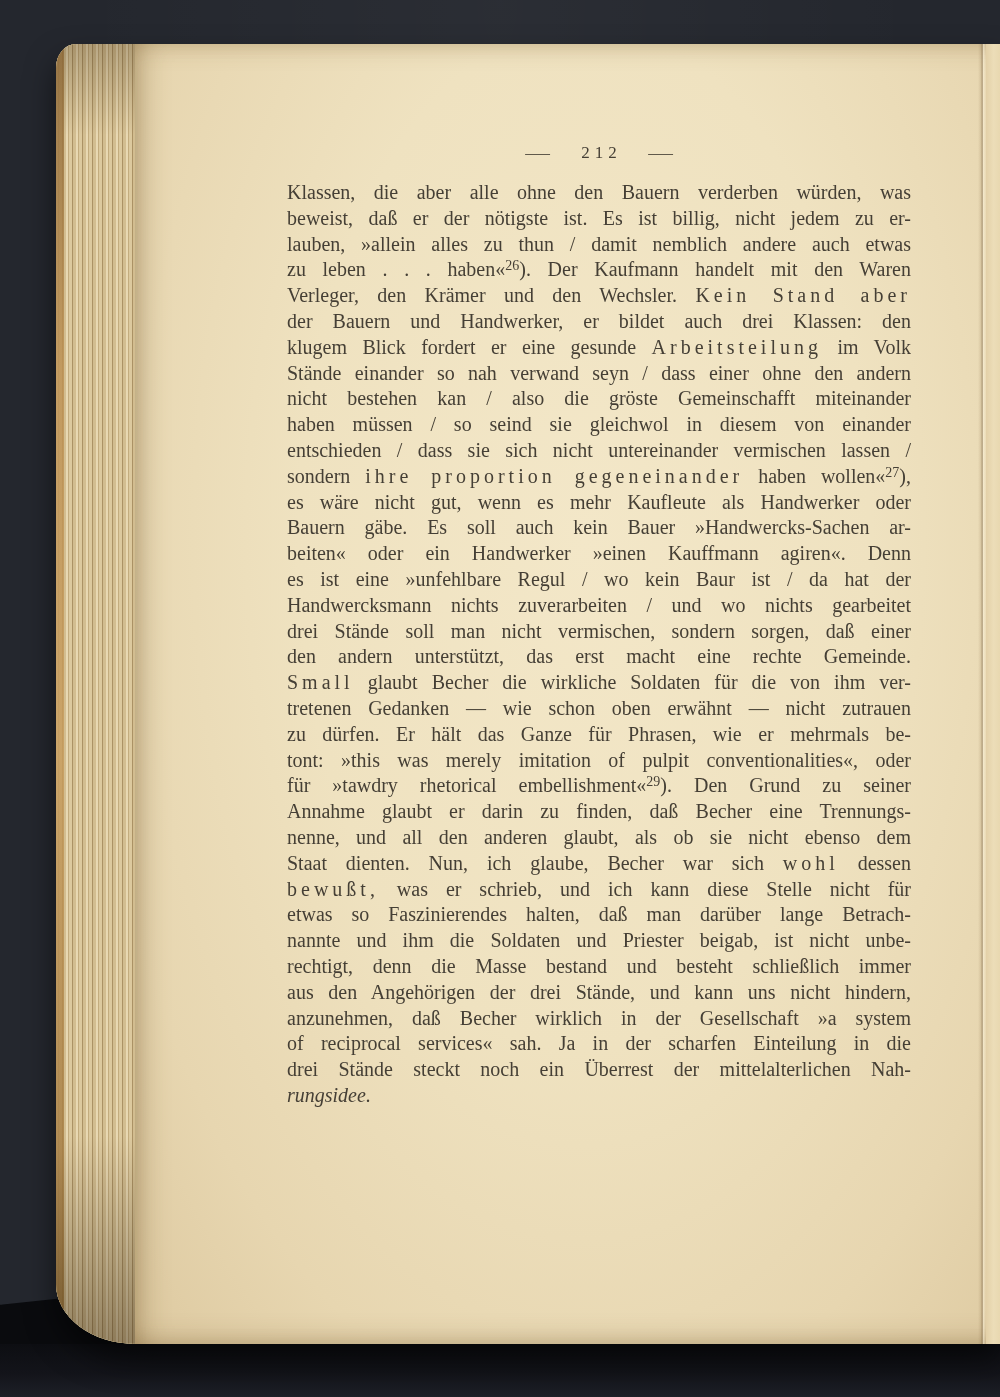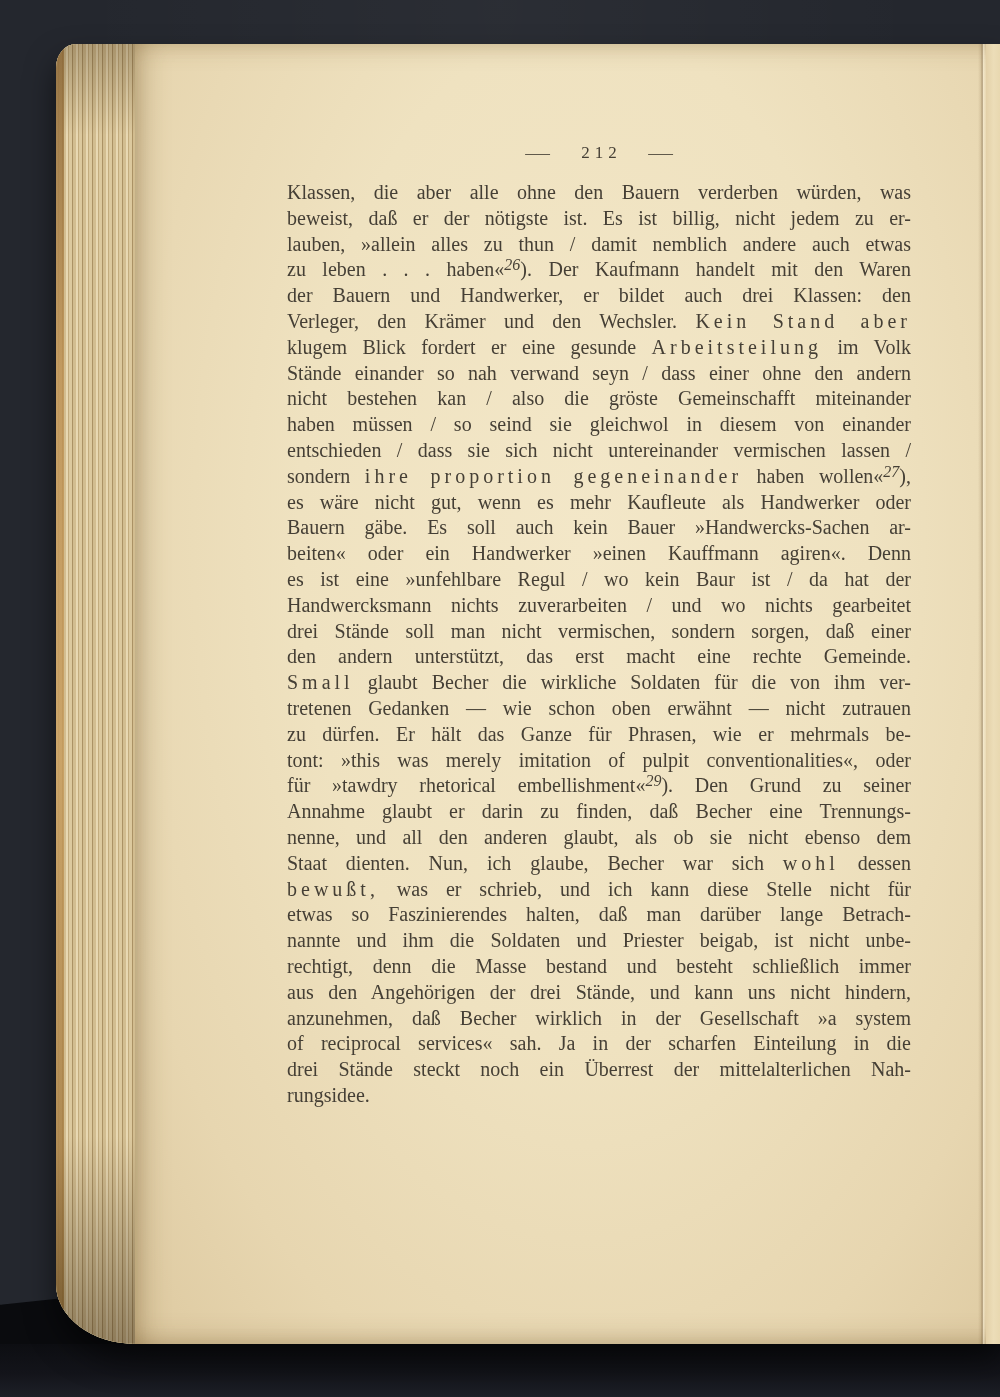--- a/index.html
+++ b/index.html
@@ -83,7 +83,7 @@
   }
   .line.last{text-align-last:left;}
   .spaced{letter-spacing:0.2em;}
-  sup{font-size:16px;line-height:0;vertical-align:6px;font-style:italic;}
+  sup{font-size:14px;line-height:0;vertical-align:6px;}
 </style>
 </head>
 <body style="background: rgb(36, 39, 46);">

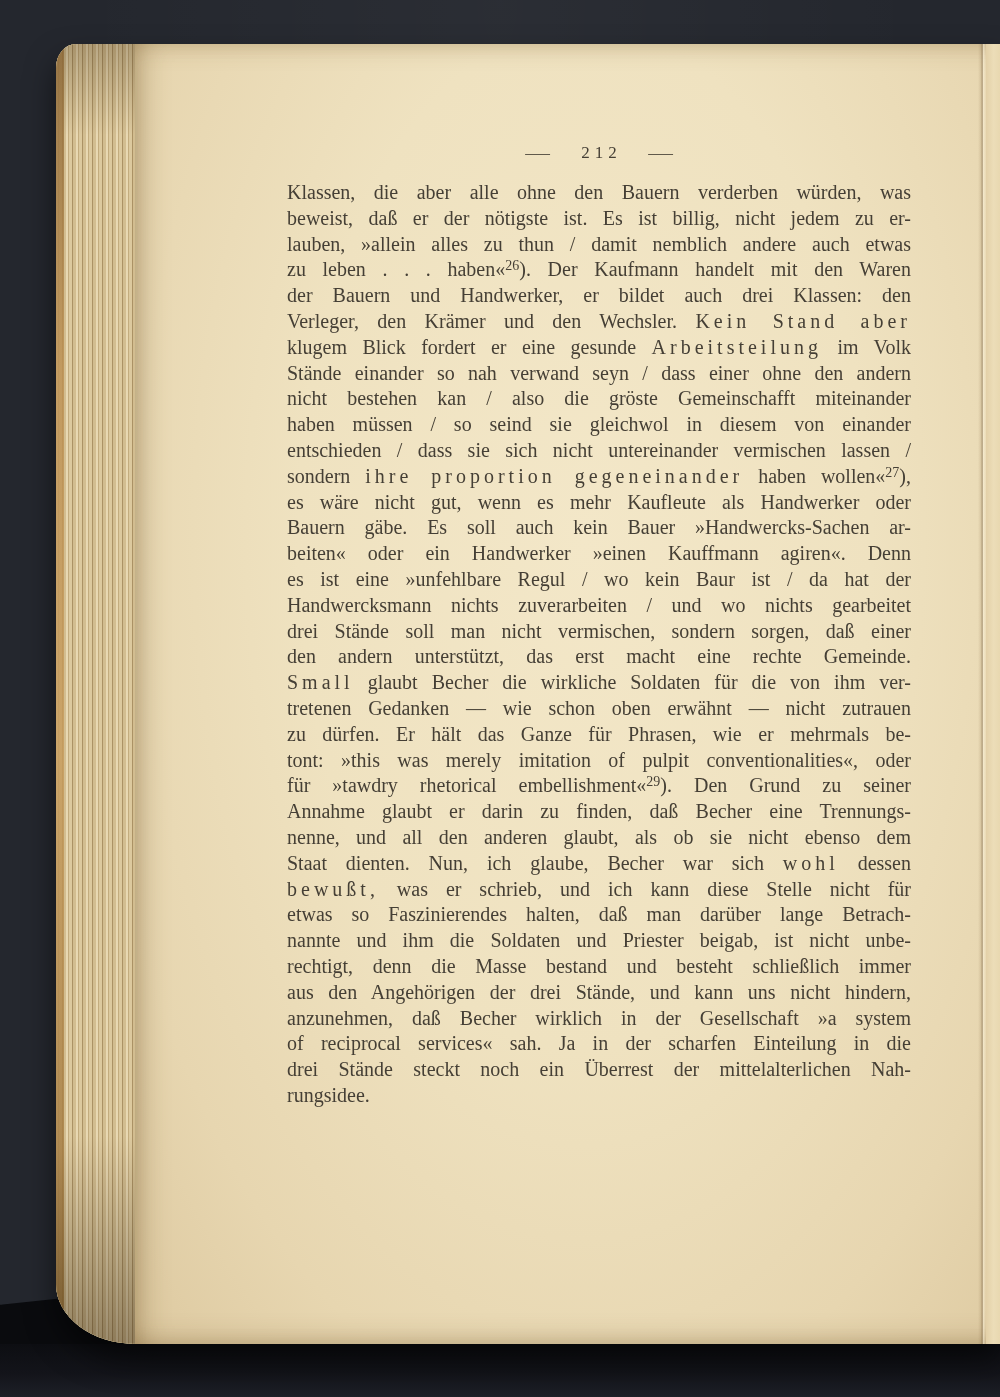--- a/index.html
+++ b/index.html
@@ -108,8 +108,8 @@
           <div class="line"><span>beweist, daß er der nötigste ist. Es ist billig, nicht jedem zu er-</span></div>
           <div class="line"><span>lauben, »allein alles zu thun / damit nemblich andere auch etwas</span></div>
           <div class="line"><span>zu leben . . . haben«</span><sup>26</sup><span>). Der Kaufmann handelt mit den Waren</span></div>
+          <div class="line"><span>Verleger, den Krämer und den Wechsler. </span><span class="spaced">Kein Stand aber</span></div>
           <div class="line"><span>der Bauern und Handwerker, er bildet auch drei Klassen: den</span></div>
-          <div class="line"><span>Verleger, den Krämer und den Wechsler. </span><span class="spaced">Kein Stand aber</span></div>
           <div class="line"><span>klugem Blick fordert er eine gesunde </span><span class="spaced">Arbeitsteilung</span><span> im Volk</span></div>
           <div class="line"><span>Stände einander so nah verwand seyn / dass einer ohne den andern</span></div>
           <div class="line"><span>nicht bestehen kan / also die gröste Gemeinschafft miteinander</span></div>

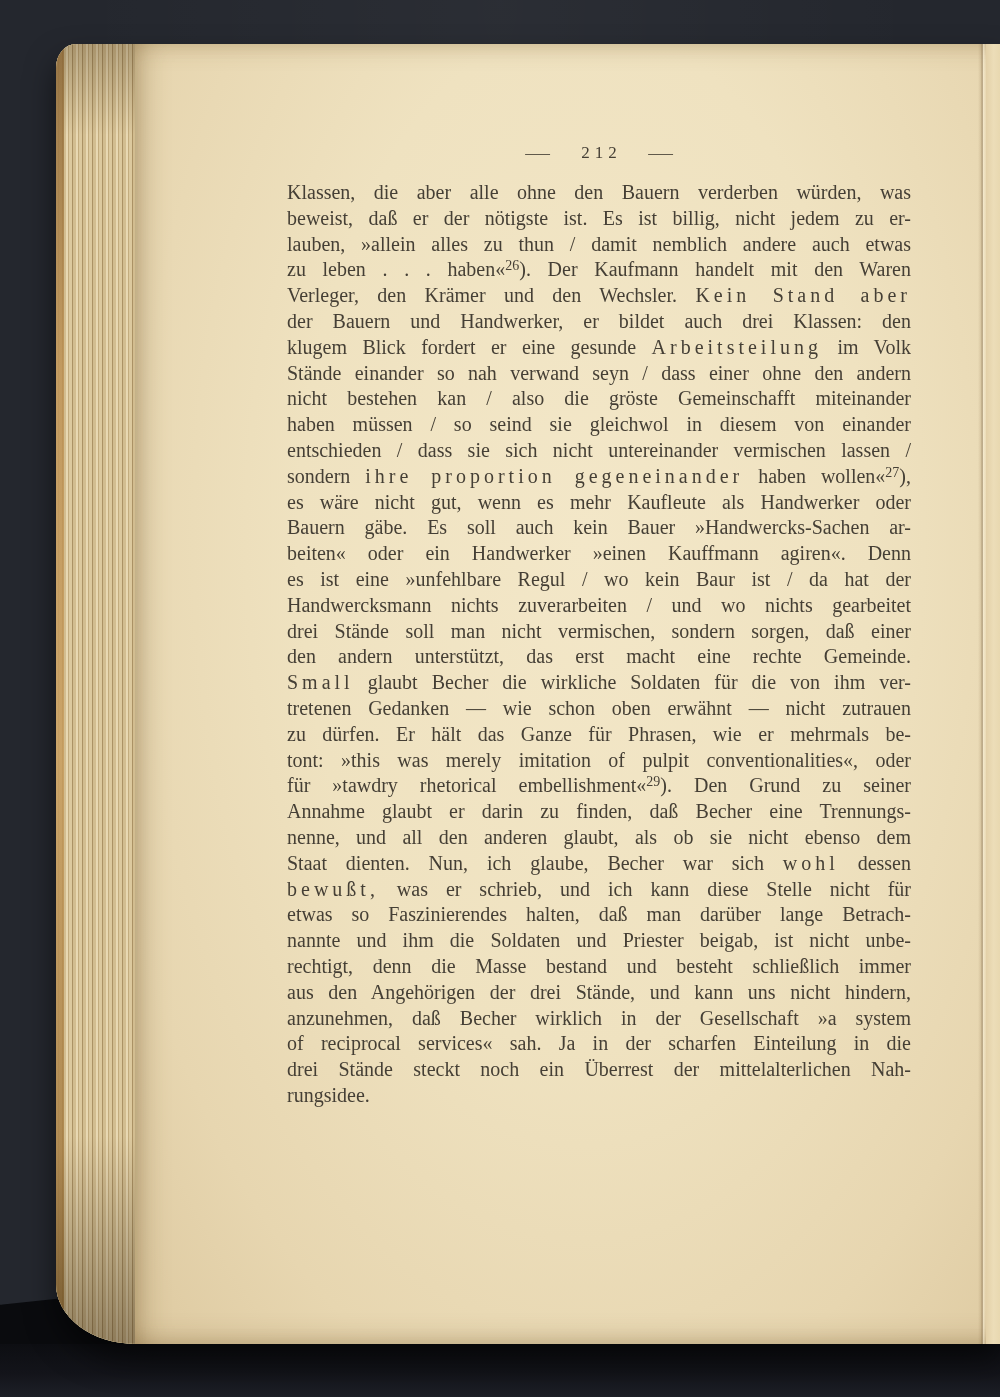--- a/index.html
+++ b/index.html
@@ -81,7 +81,7 @@
   .line{
     text-align:justify;text-align-last:justify;height:25.8px;overflow:visible;
   }
-  .line.last{text-align-last:left;}
+  .line.last{text-align-last:left;font-style:italic;}
   .spaced{letter-spacing:0.2em;}
   sup{font-size:14px;line-height:0;vertical-align:6px;}
 </style>

